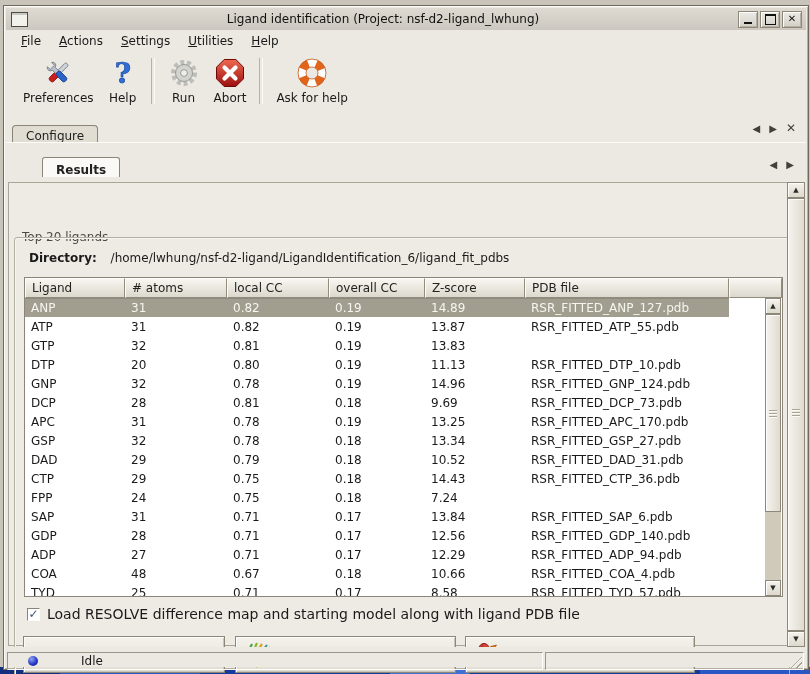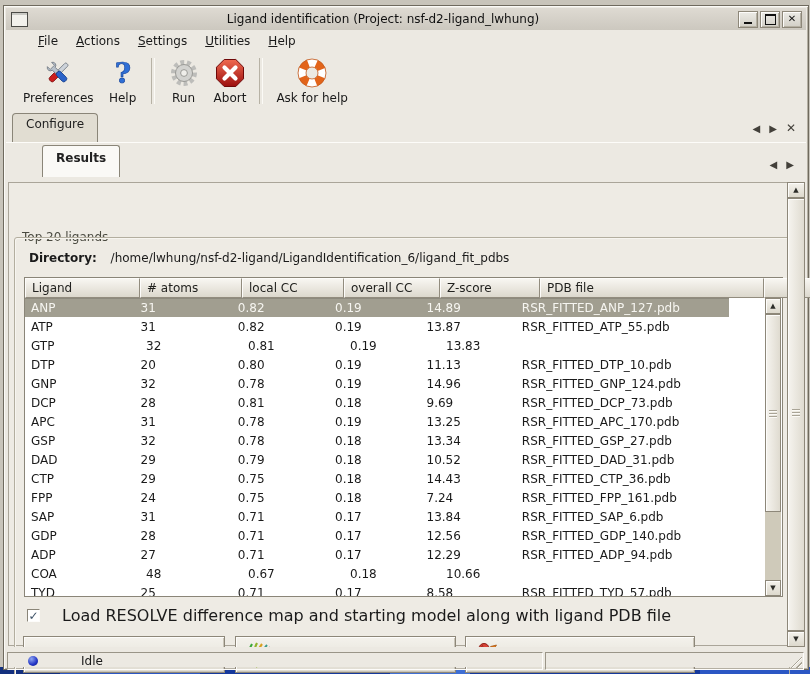--- a/index.html
+++ b/index.html
@@ -33,7 +33,7 @@
   .glyph-close{font-size:10px;font-weight:bold;color:#111;line-height:1;}
   
   .menubar{position:absolute;left:2px;top:24px;width:800px;height:22px;
-    display:flex;align-items:center;padding-left:23px;box-sizing:border-box;background:#ece9e2;}
+    display:flex;align-items:center;padding-left:6px;box-sizing:border-box;background:#ece9e2;}
   .menu-item{padding:2px 9px;cursor:default;}
   .menu-item u{text-decoration:underline;}
   

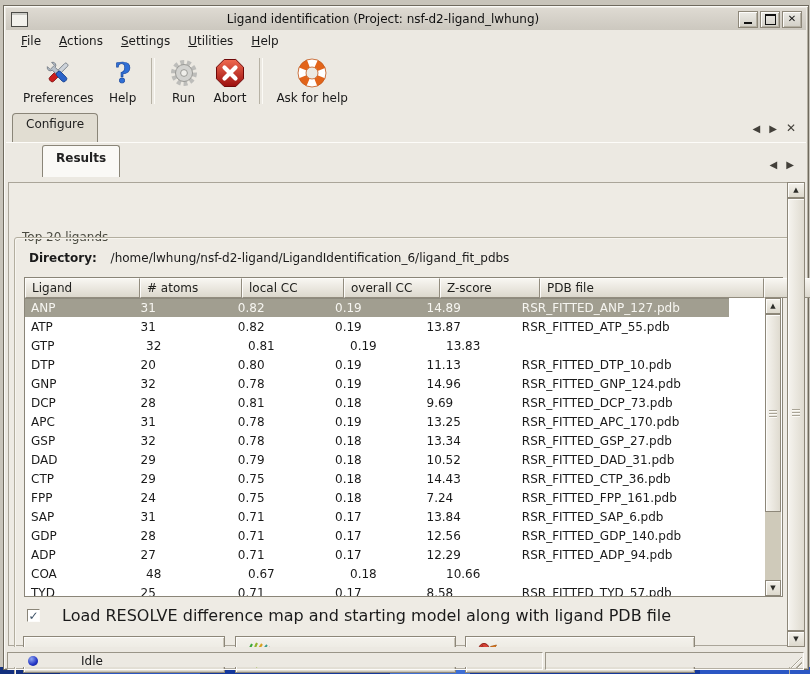--- a/index.html
+++ b/index.html
@@ -48,7 +48,7 @@
   .tabrow1{position:absolute;left:2px;top:107px;width:800px;height:30px;}
   .tab{position:absolute;bottom:0;box-sizing:border-box;
     border:1px solid #8a8578;border-bottom:none;border-radius:4px 4px 0 0;
-    padding:3px 13px 12px 13px;background:#e1ddd2;color:#222;}
+    padding:3px 13px 0 13px;background:#e1ddd2;color:#222;}
   .tab.active{background:#fAf9f6;font-weight:bold;padding-top:5px;z-index:2;}
   .nav-arrows{position:absolute;right:10px;top:8px;display:flex;gap:9px;
     font-size:10px;color:#43403a;align-items:center;}

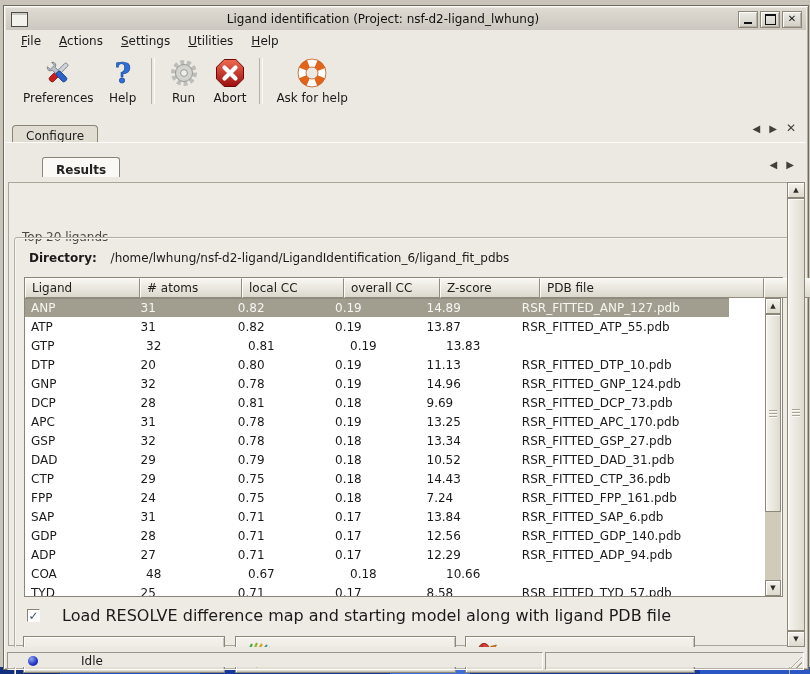--- a/index.html
+++ b/index.html
@@ -90,7 +90,7 @@
   .tr{display:flex;height:19px;width:704px;align-items:center;}
   .tr.selected{background:#a19e90;color:#f6f5f0;box-shadow:inset 0 1px 0 #8d8a7e;}
   .td{box-sizing:border-box;padding-left:6px;overflow:hidden;white-space:nowrap;font-size:12px;}
-  .col0{width:115px;}.col1{width:102px;}.col2{width:102px;}
+  .col0{width:100px;}.col1{width:102px;}.col2{width:102px;}
   .col3{width:96px;}.col4{width:100px;}.col5{width:224px;}.stub{width:53px;}
   
   .vscroll-table{position:absolute;right:1px;top:20px;width:16px;height:298px;background:#cfcaba;}

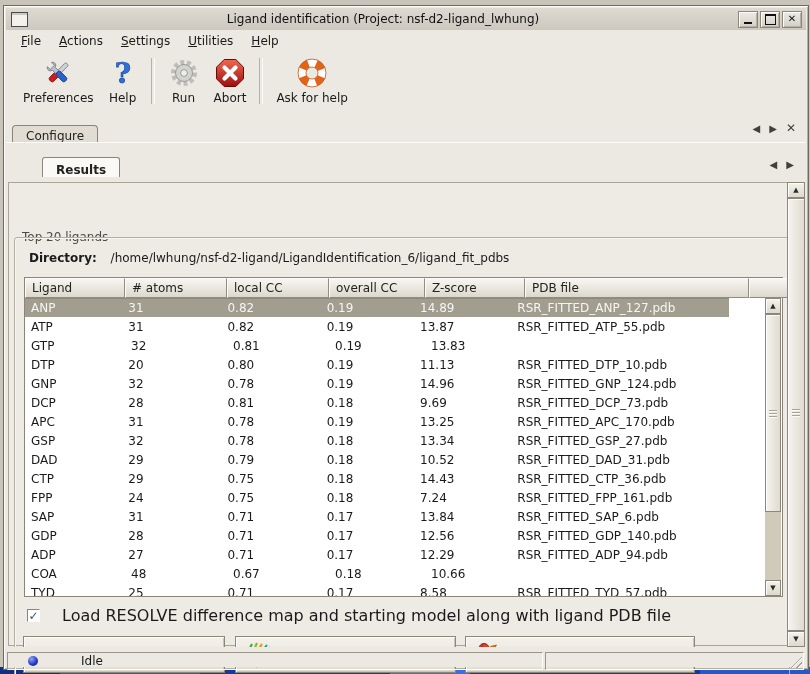--- a/index.html
+++ b/index.html
@@ -91,7 +91,7 @@
   .tr.selected{background:#a19e90;color:#f6f5f0;box-shadow:inset 0 1px 0 #8d8a7e;}
   .td{box-sizing:border-box;padding-left:6px;overflow:hidden;white-space:nowrap;font-size:12px;}
   .col0{width:100px;}.col1{width:102px;}.col2{width:102px;}
-  .col3{width:96px;}.col4{width:100px;}.col5{width:224px;}.stub{width:53px;}
+  .col3{width:96px;}.col4{width:100px;}.col5{width:204px;}.stub{width:53px;}
   
   .vscroll-table{position:absolute;right:1px;top:20px;width:16px;height:298px;background:#cfcaba;}
   .vscroll-table .sb-btn{width:16px;}

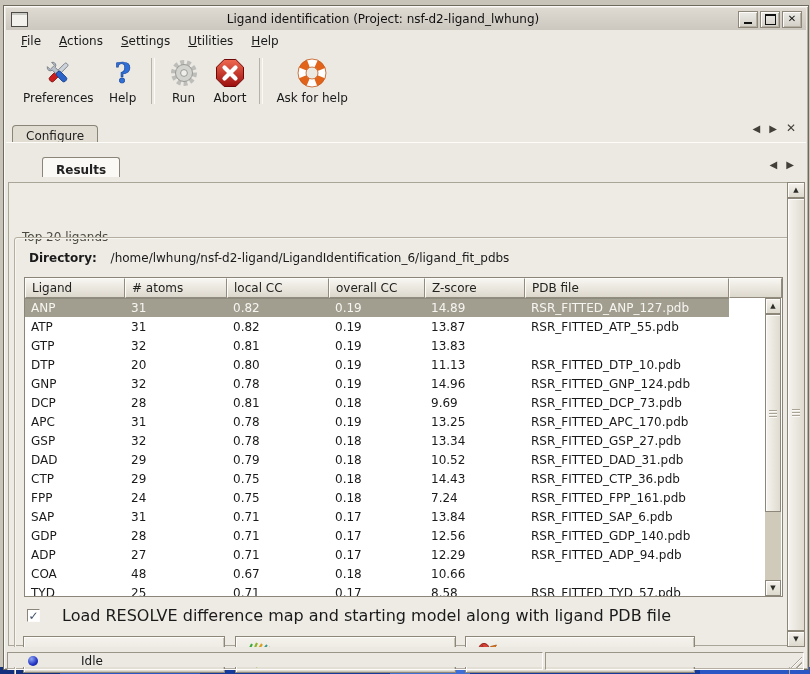--- a/index.html
+++ b/index.html
@@ -345,7 +345,6 @@
               <div class="td col2">0.75</div>
               <div class="td col3">0.18</div>
               <div class="td col4">7.24</div>
-              <div class="td col5">RSR_FITTED_FPP_161.pdb</div>
             </div>
             <div class="tr">
               <div class="td col0">SAP</div>

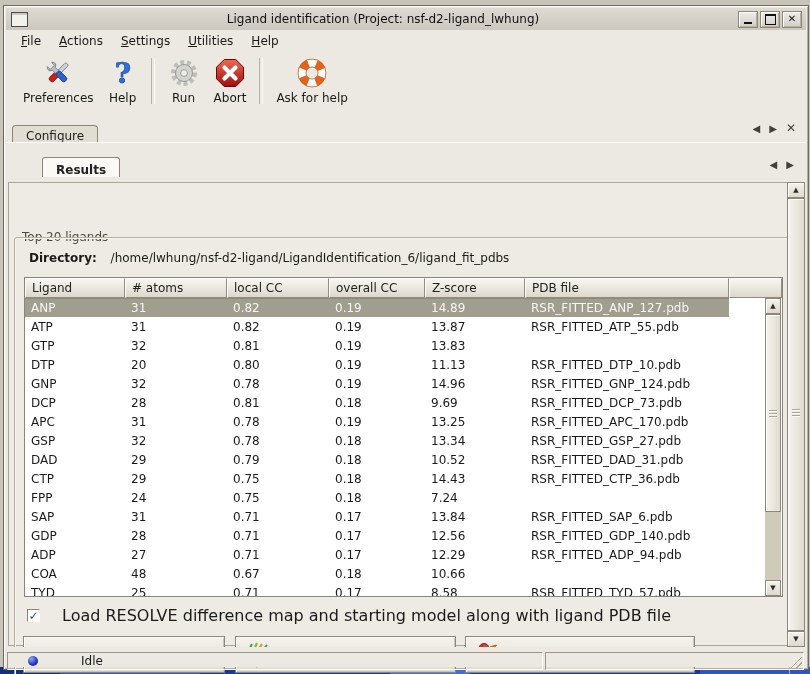--- a/index.html
+++ b/index.html
@@ -376,6 +376,7 @@
               <div class="td col2">0.67</div>
               <div class="td col3">0.18</div>
               <div class="td col4">10.66</div>
+              <div class="td col5">RSR_FITTED_COA_4.pdb</div>
             </div>
             <div class="tr">
               <div class="td col0">TYD</div>

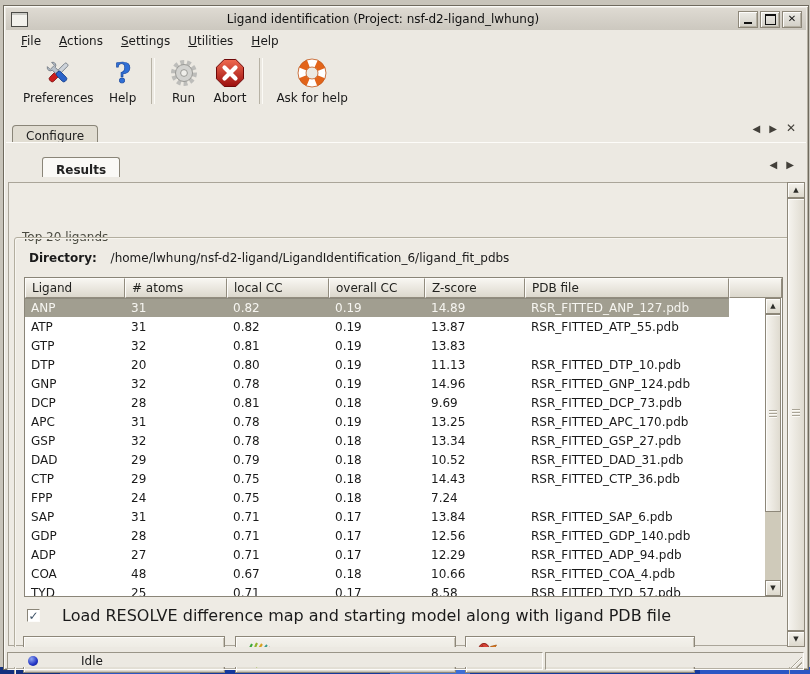--- a/index.html
+++ b/index.html
@@ -103,7 +103,7 @@
     border:1px solid;border-color:#8a8578 #fdfcfa #fdfcfa #8a8578;
     display:flex;align-items:center;justify-content:center;
     font-size:12px;font-weight:bold;color:#3d5166;line-height:1;}
-  .check-label{margin-left:22px;font-size:16px;}
+  .check-label{margin-left:7px;font-size:14px;}
   
   .open-btn{position:absolute;top:453px;height:37px;box-sizing:border-box;
     background:linear-gradient(#f4f2ec,#e0dcd2);

